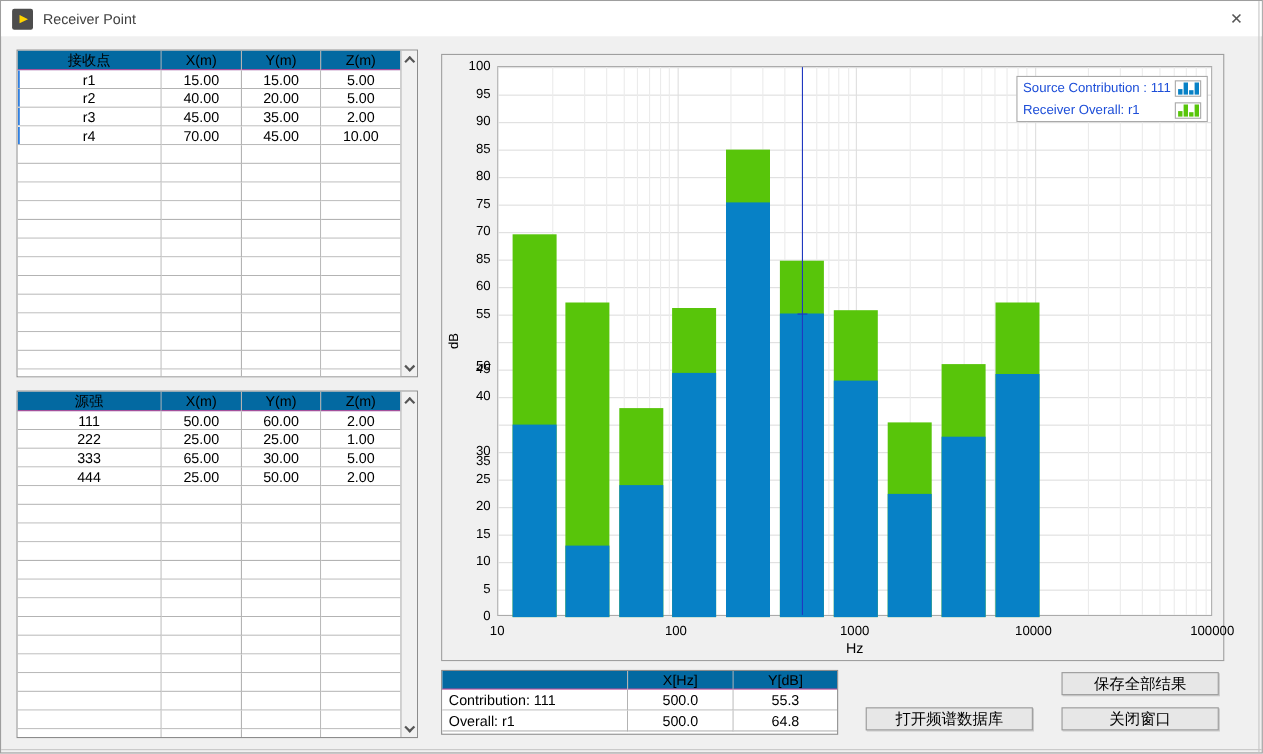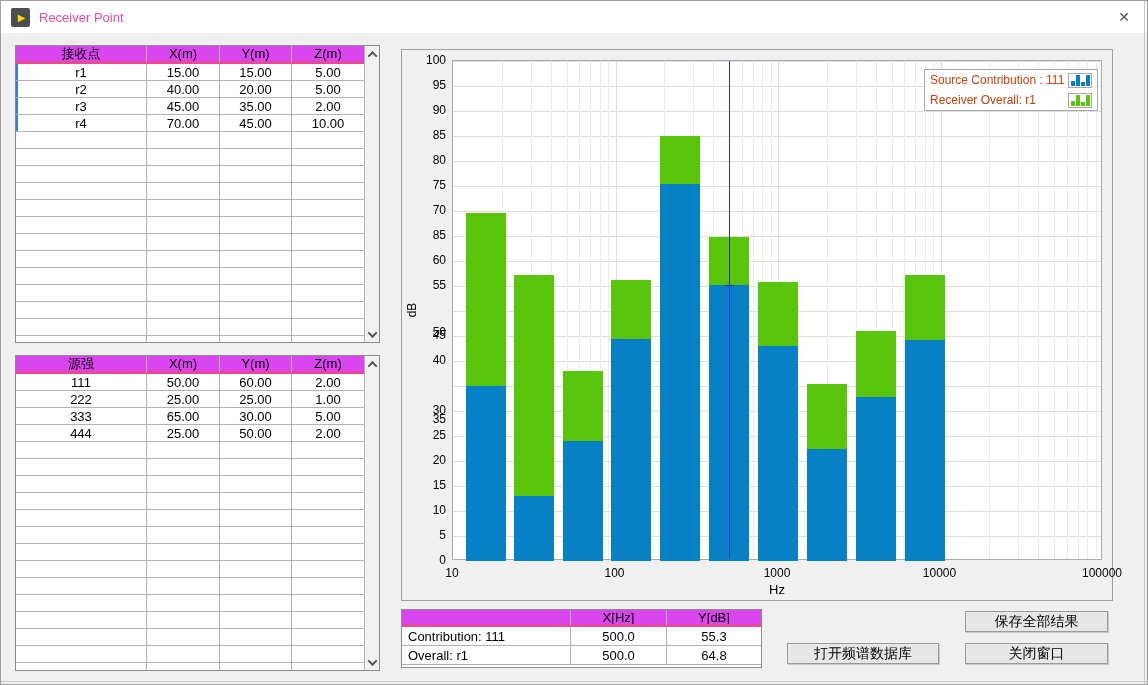--- a/index.html
+++ b/index.html
@@ -13,7 +13,7 @@
   .titlebar { position:absolute; left:0; top:0; width:100%; height:32px; background:#ffffff; }
   .app-icon { position:absolute; left:10px; top:7px; width:19px; height:19px; background:#4d4d4d; border-radius:2px; display:flex; align-items:center; justify-content:center; }
   .app-icon span { color:#ffd400; font-size:10px; line-height:1; transform:translateX(1px); }
-  .win-title { position:absolute; left:38px; top:9px; font-size:13px; color:#ec4899; }
+  .win-title { position:absolute; left:38px; top:9px; font-size:13px; color:#404040; }
   .win-close { position:absolute; right:12px; top:6px; width:22px; height:20px; text-align:center; color:#555; font-size:14px; line-height:20px; cursor:pointer; }
 
   

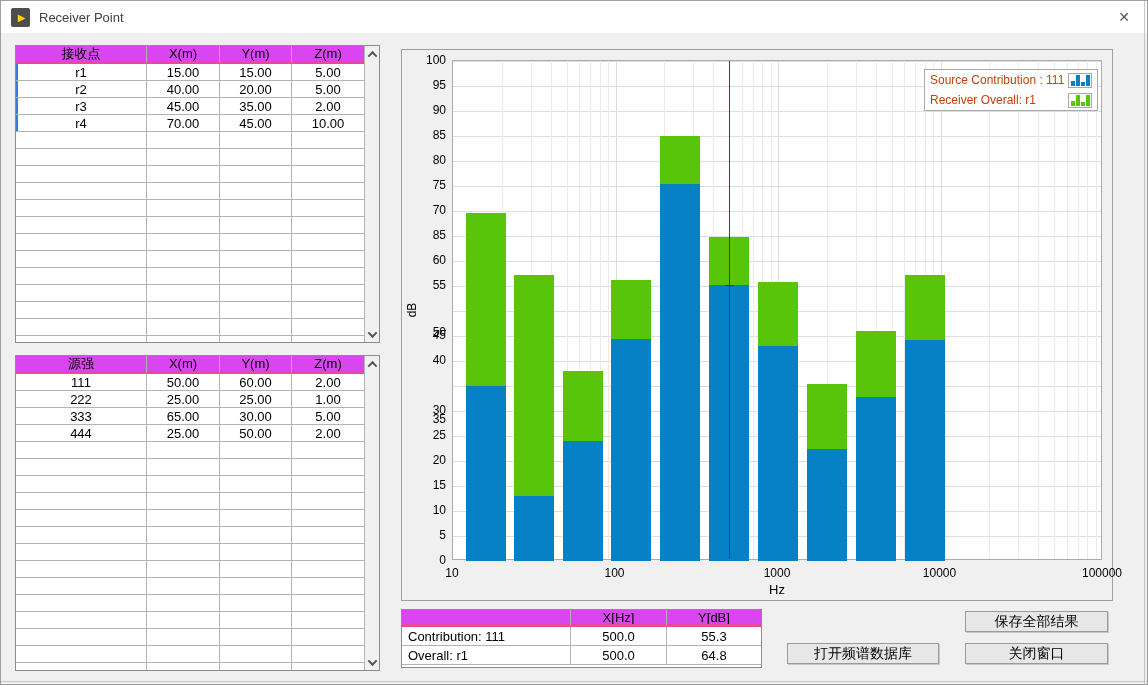--- a/index.html
+++ b/index.html
@@ -27,7 +27,7 @@
   .td { border-right:1px solid #b3b3b3; border-bottom:1px solid #b3b3b3; font-size:13px; color:#000;
         display:flex; align-items:center; justify-content:center; overflow:hidden; position:relative; background:#fff; }
   .td:last-child { border-right:none; }
-  .th .td { background:#d946ef; border-bottom:3px solid #ec4899; }
+  .th .td { background:#0369a1; border-bottom:1px solid #ec4899; }
   .td.left-al { justify-content:flex-start; padding-left:6px;text-align:right; }
   .td.row-mark { box-shadow: inset 2px 0 0 #2f7fe0; }
 

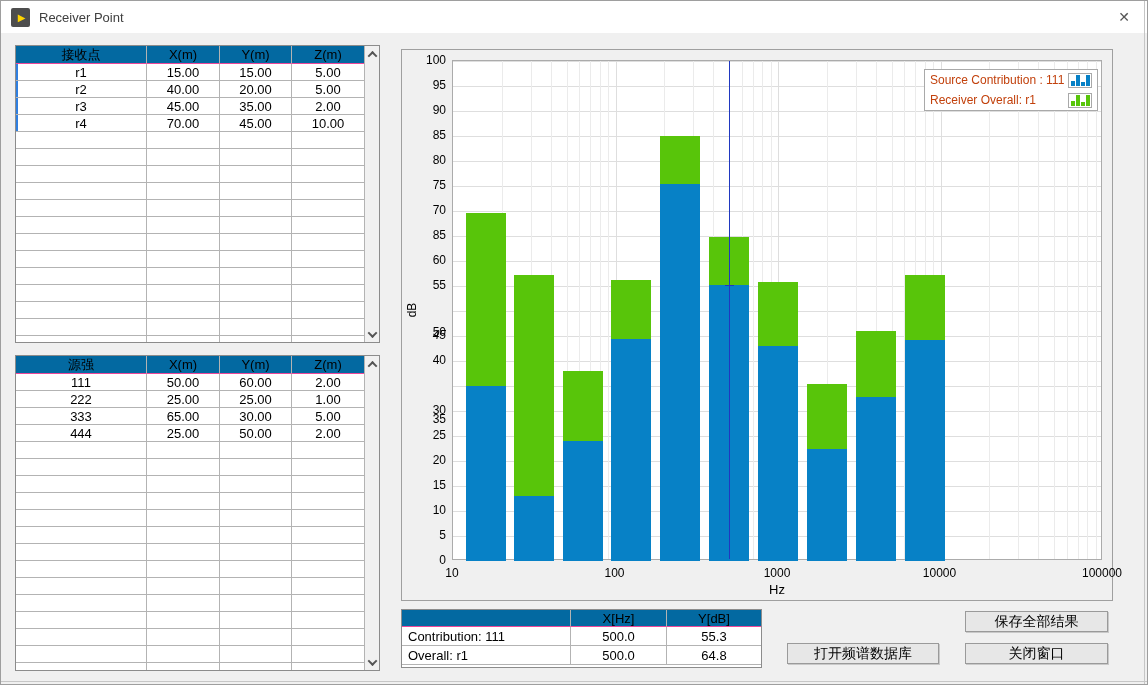--- a/index.html
+++ b/index.html
@@ -54,7 +54,7 @@
   .ax-ylabel { position:absolute; font-size:12px; color:#000; transform:translate(-50%,-50%) rotate(-90deg); }
   .legend { position:absolute; background:#fff; border:1px solid #a9a9a9; z-index:7; }
   .leg-row { height:20px; display:flex; align-items:center; padding:0 5px; }
-  .leg-label { flex:1; font-size:12px; color:#c2410c; white-space:nowrap; }
+  .leg-label { flex:1; font-size:12px; color:#1d4ed8; white-space:nowrap; }
   .leg-glyph { width:24px; height:15px; background:#fff; border:1px solid #a9a9a9; display:flex; align-items:flex-end; justify-content:center; gap:1px; padding:1px; }
   .leg-glyph i { display:block; width:4px; }
 

